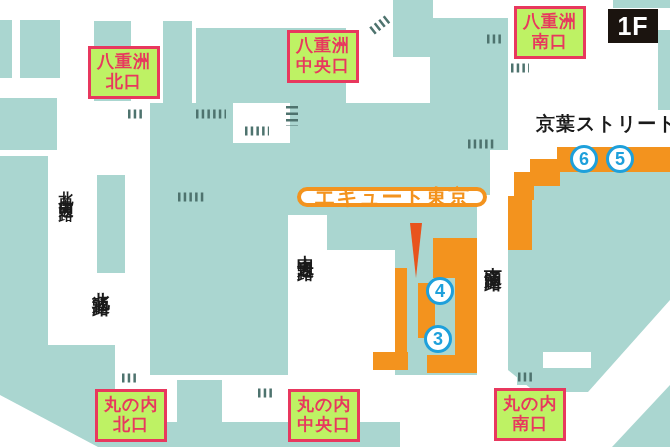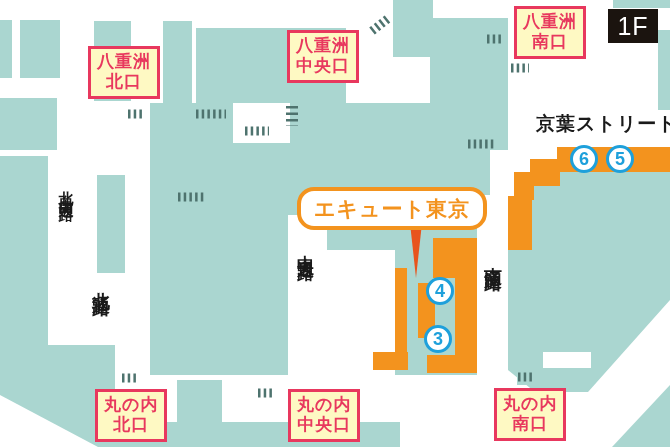--- a/index.html
+++ b/index.html
@@ -25,7 +25,7 @@
   .tk{stroke:var(--c-tick);stroke-width:9;stroke-dasharray:2.5 3.2;fill:none;}
   .tkv{stroke:var(--c-tick);stroke-width:12;stroke-dasharray:2.5 4;fill:none;}
   .exit-label{
-    position:absolute;background:#fef9c3;border:3px solid var(--c-red);
+    position:absolute;background:#bef264;border:3px solid var(--c-red);
     color:var(--c-red);font-weight:bold;font-size:17px;line-height:1.2;
     text-align:center;padding:3px 6px;display:flex;flex-direction:column;
     letter-spacing:1px;white-space:nowrap;

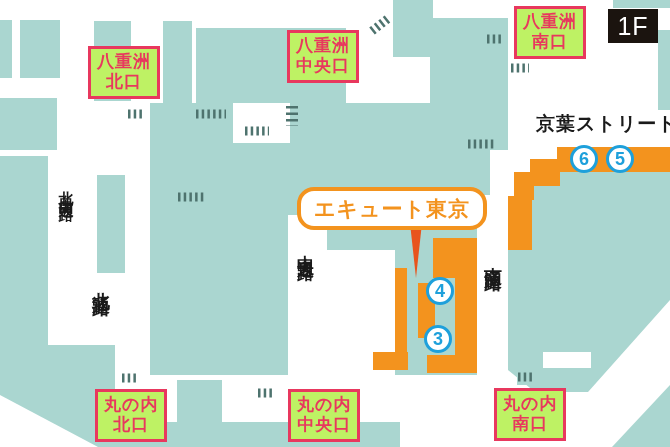--- a/index.html
+++ b/index.html
@@ -42,7 +42,7 @@
   }
   .floor-badge{
     position:absolute;left:608px;top:9px;width:50px;height:34px;
-    background:var(--c-badge);color:#fff;font-weight:normal;font-size:25px;
+    background:var(--c-badge);color:#fff;font-weight:bold;font-size:25px;
     display:flex;align-items:center;justify-content:center;letter-spacing:1px;
   }
   .street-label{

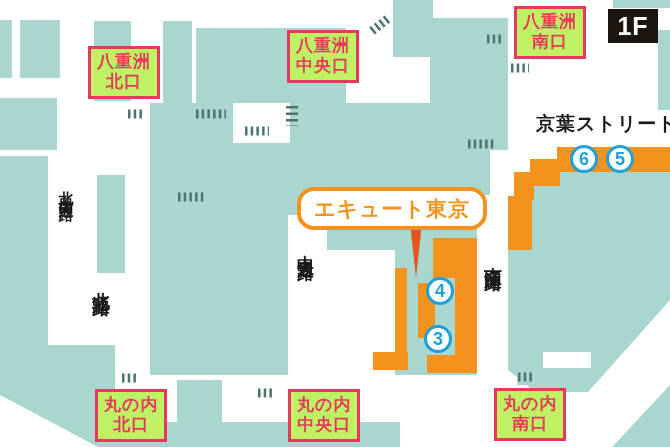--- a/index.html
+++ b/index.html
@@ -50,7 +50,7 @@
     font-weight:bold;font-size:19px;letter-spacing:1px;white-space:nowrap;
   }
   .highlight-callout{
-    position:absolute;left:297px;top:187px;height:43px;box-sizing:border-box;
+    position:absolute;left:297px;top:187px;height:20px;box-sizing:border-box;
     background:#fff;border:4px solid var(--c-orange);border-radius:17px;
     color:var(--c-orange);font-weight:bold;font-size:21px;letter-spacing:1px;
     display:flex;align-items:center;justify-content:center;padding:0 13px;

